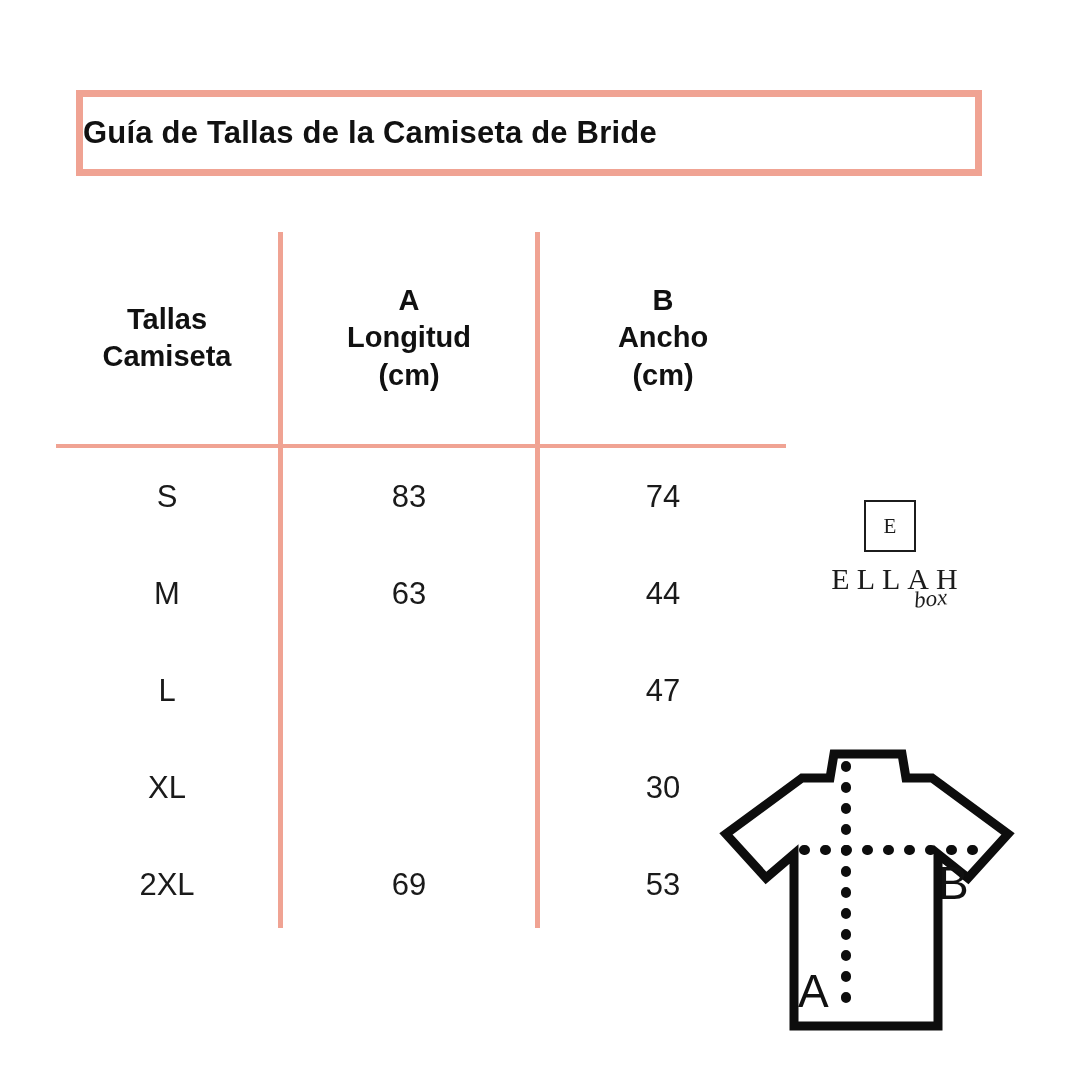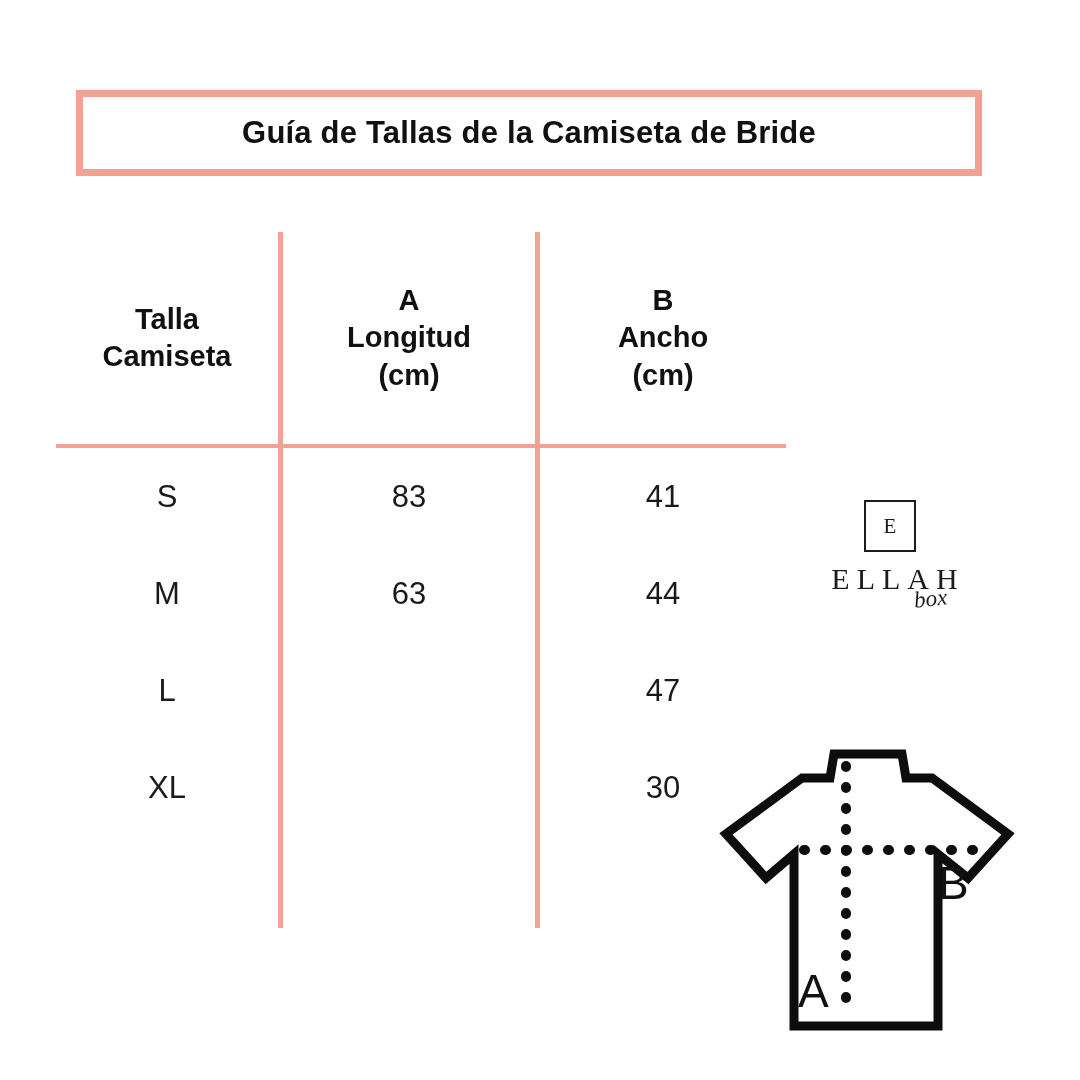--- a/index.html
+++ b/index.html
@@ -27,7 +27,7 @@
     box-sizing: border-box;
     display: flex;
     align-items: center;
-    justify-content: center;
+    justify-content: flex-start;
   }
   #title-text {
     font-size: 31px;

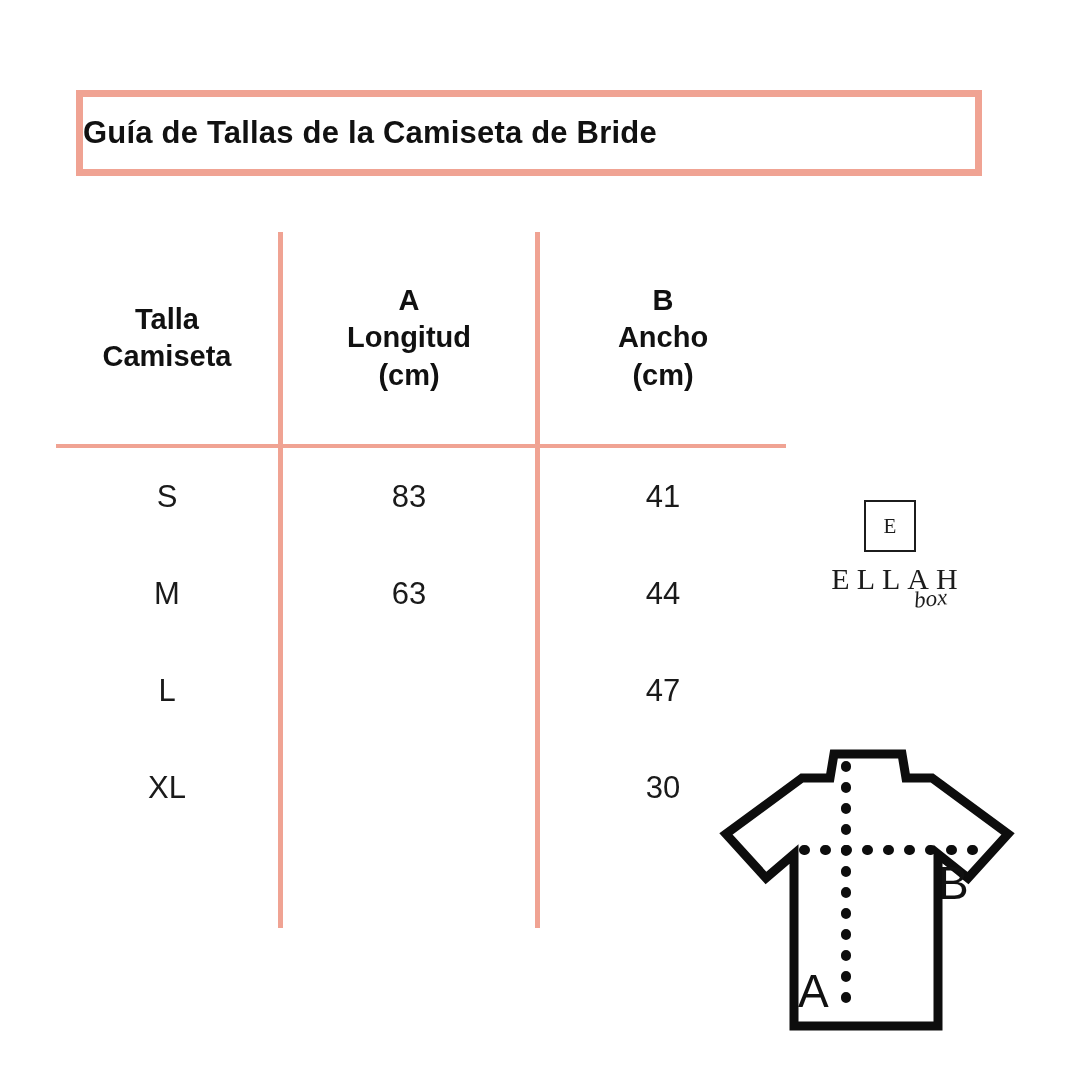--- a/index.html
+++ b/index.html
@@ -184,7 +184,7 @@
   <div id="hline"></div>
 
   <div class="hdr" id="hdr-0">
-    <span>Talla</span>
+    <span>Tallas</span>
     <span>Camiseta</span>
   </div>
   <div class="hdr" id="hdr-1">

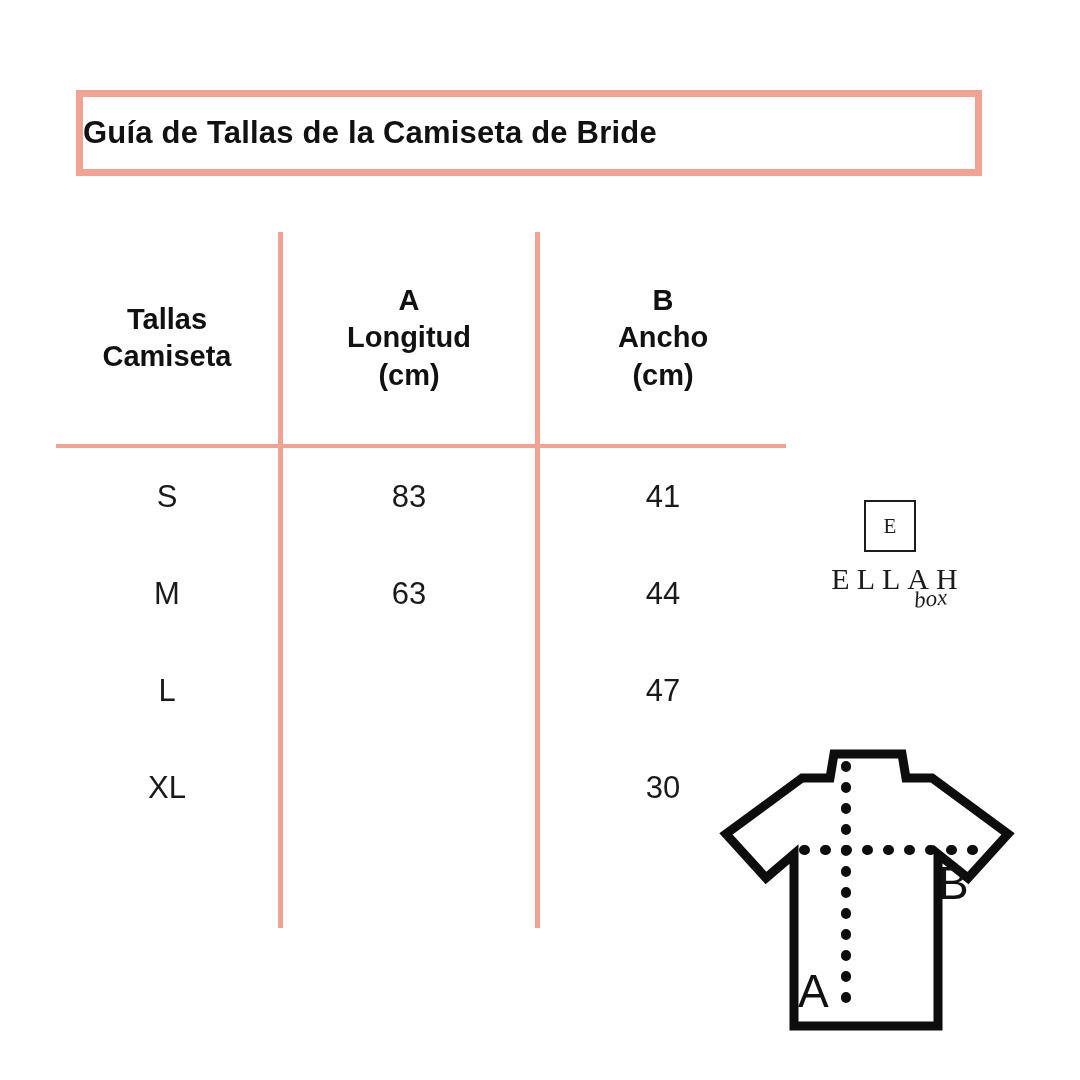--- a/index.html
+++ b/index.html
@@ -201,7 +201,7 @@
   <div class="row" style="top:216px">
     <div class="cell c0">S</div>
     <div class="cell c1">83</div>
-    <div class="cell c2">41</div>
+    <div class="cell c2">74</div>
   </div>
   <div class="row" style="top:313px">
     <div class="cell c0">M</div>

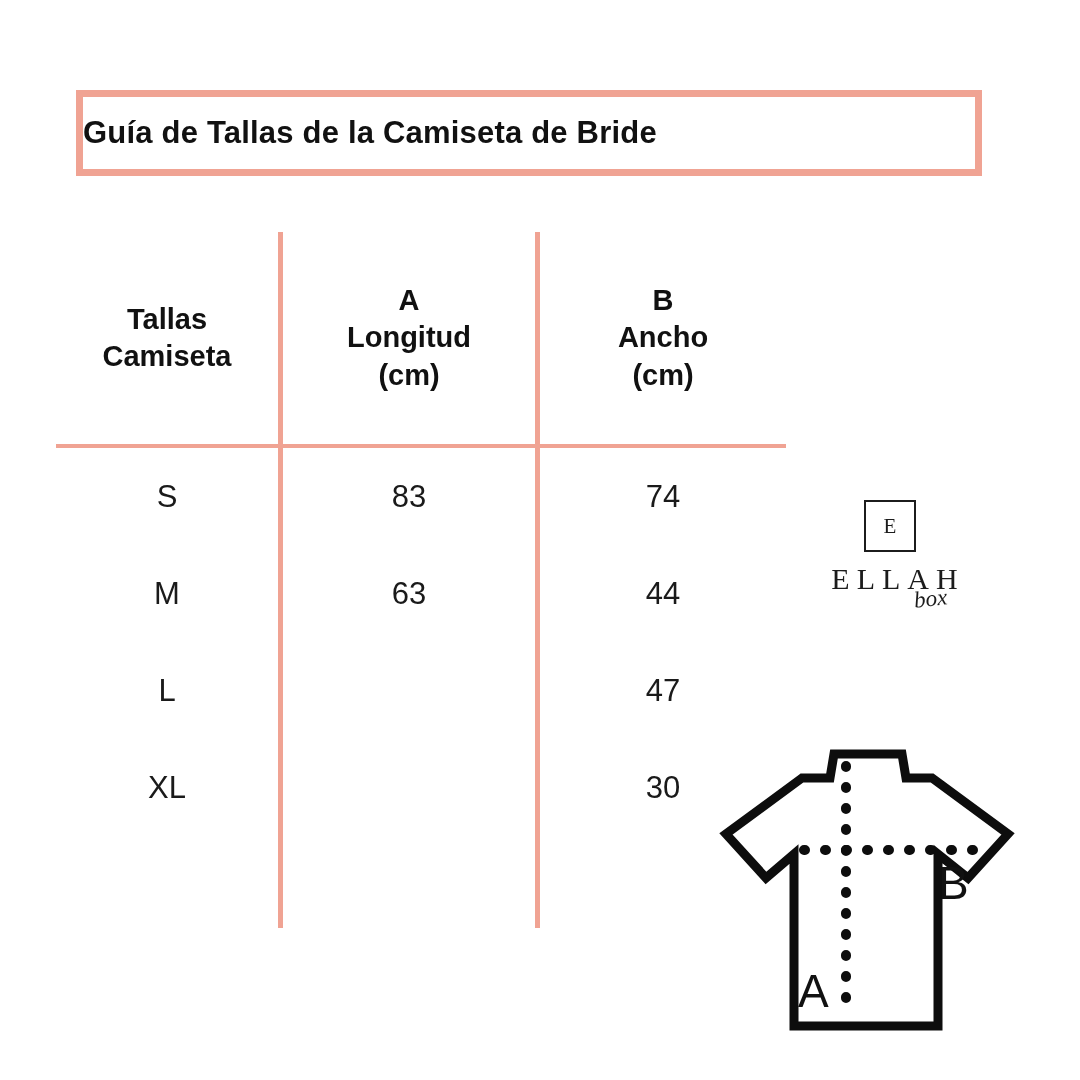--- a/index.html
+++ b/index.html
@@ -215,6 +215,11 @@
   <div class="row" style="top:507px">
     <div class="cell c0">XL</div>
     <div class="cell c2">30</div>
+  </div>
+  <div class="row" style="top:604px">
+    <div class="cell c0">2XL</div>
+    <div class="cell c1">69</div>
+    <div class="cell c2">53</div>
   </div>
 
 </div>

